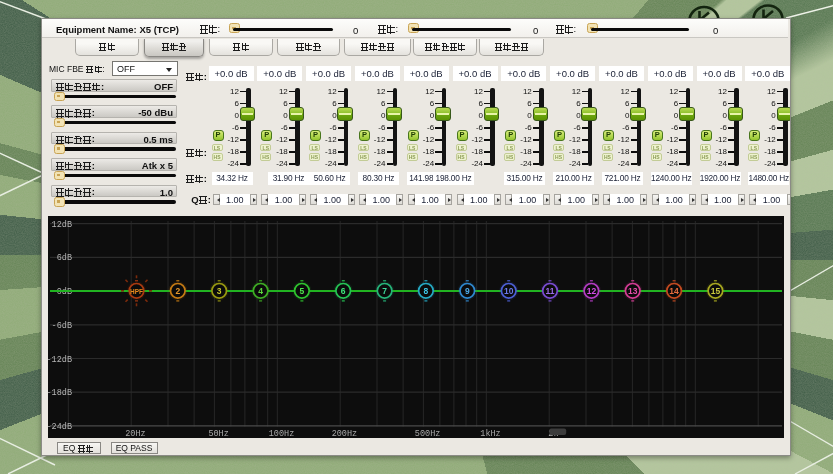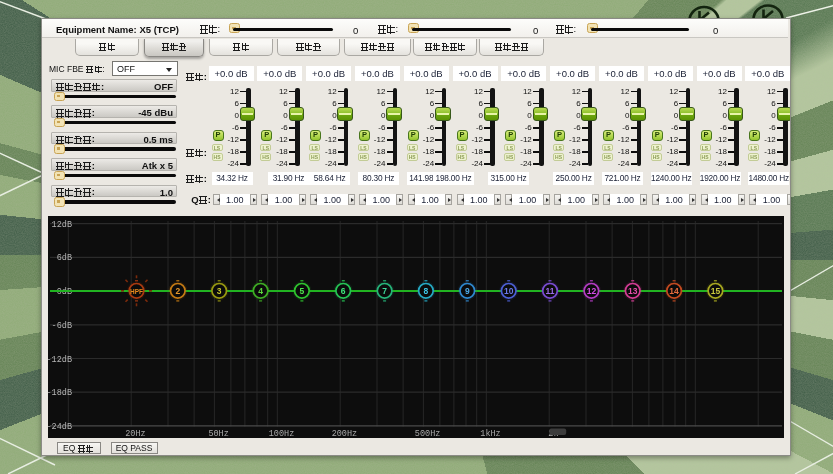--- a/index.html
+++ b/index.html
@@ -130,7 +130,7 @@
 <div class="hcap" style="top:74.0px"></div>
 <div class="bar" style="top:87.9px">
         <span class="bl"><i class="c p1" style="width:8.0px;height:8.5px"></i><i class="c p2" style="width:8.0px;height:8.5px"></i><i class="c p3" style="width:8.0px;height:8.5px"></i><i class="c p1" style="width:8.0px;height:8.5px"></i><i class="colon">:</i></span>
-        <span class="bv">-45 dBu</span>
+        <span class="bv">-50 dBu</span>
       </div>
 <div class="htrk" style="top:103.4px"></div>
 <div class="hcap" style="top:100.4px"></div>

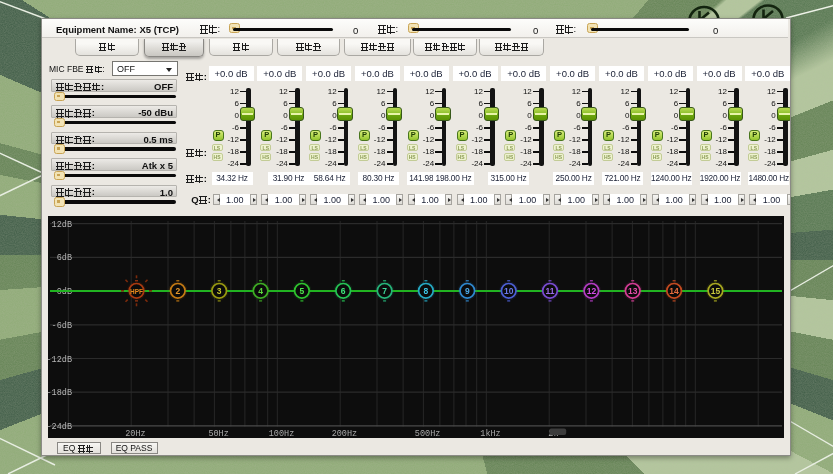--- a/index.html
+++ b/index.html
@@ -238,7 +238,7 @@
       <div class="pbtn" style="left:269.1px;top:112.5px">P</div>
       <div class="ls" style="left:268.1px;top:126px">LS</div>
       <div class="ls" style="left:268.1px;top:135.5px">HS</div>
-      <div class="fbox" style="left:268.1px">58.64 Hz</div>
+      <div class="fbox" style="left:268.1px">50.60 Hz</div>
       <div class="qb" style="left:269.1px">
         <span class="al"></span>
       </div>

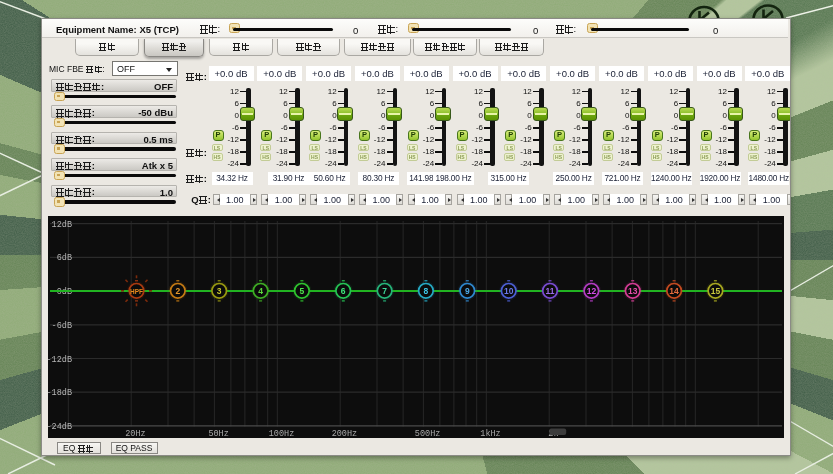--- a/index.html
+++ b/index.html
@@ -358,7 +358,7 @@
       <div class="pbtn" style="left:464.3px;top:112.5px">P</div>
       <div class="ls" style="left:463.3px;top:126px">LS</div>
       <div class="ls" style="left:463.3px;top:135.5px">HS</div>
-      <div class="fbox" style="left:447px">315.00 Hz</div>
+      <div class="fbox" style="left:463px">315.00 Hz</div>
       <div class="qb" style="left:464.3px">
         <span class="al"></span>
       </div>

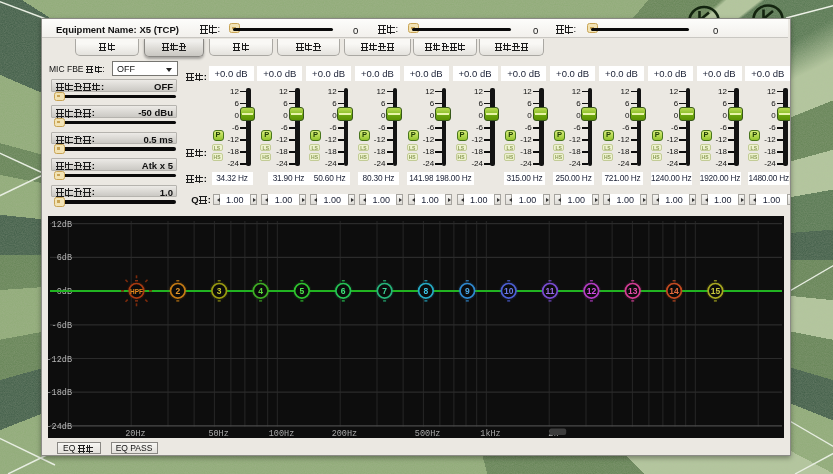--- a/index.html
+++ b/index.html
@@ -388,7 +388,7 @@
       <div class="pbtn" style="left:513.1px;top:112.5px">P</div>
       <div class="ls" style="left:512.1px;top:126px">LS</div>
       <div class="ls" style="left:512.1px;top:135.5px">HS</div>
-      <div class="fbox" style="left:512.1px">250.00 Hz</div>
+      <div class="fbox" style="left:512.1px">210.00 Hz</div>
       <div class="qb" style="left:513.1px">
         <span class="al"></span>
       </div>

